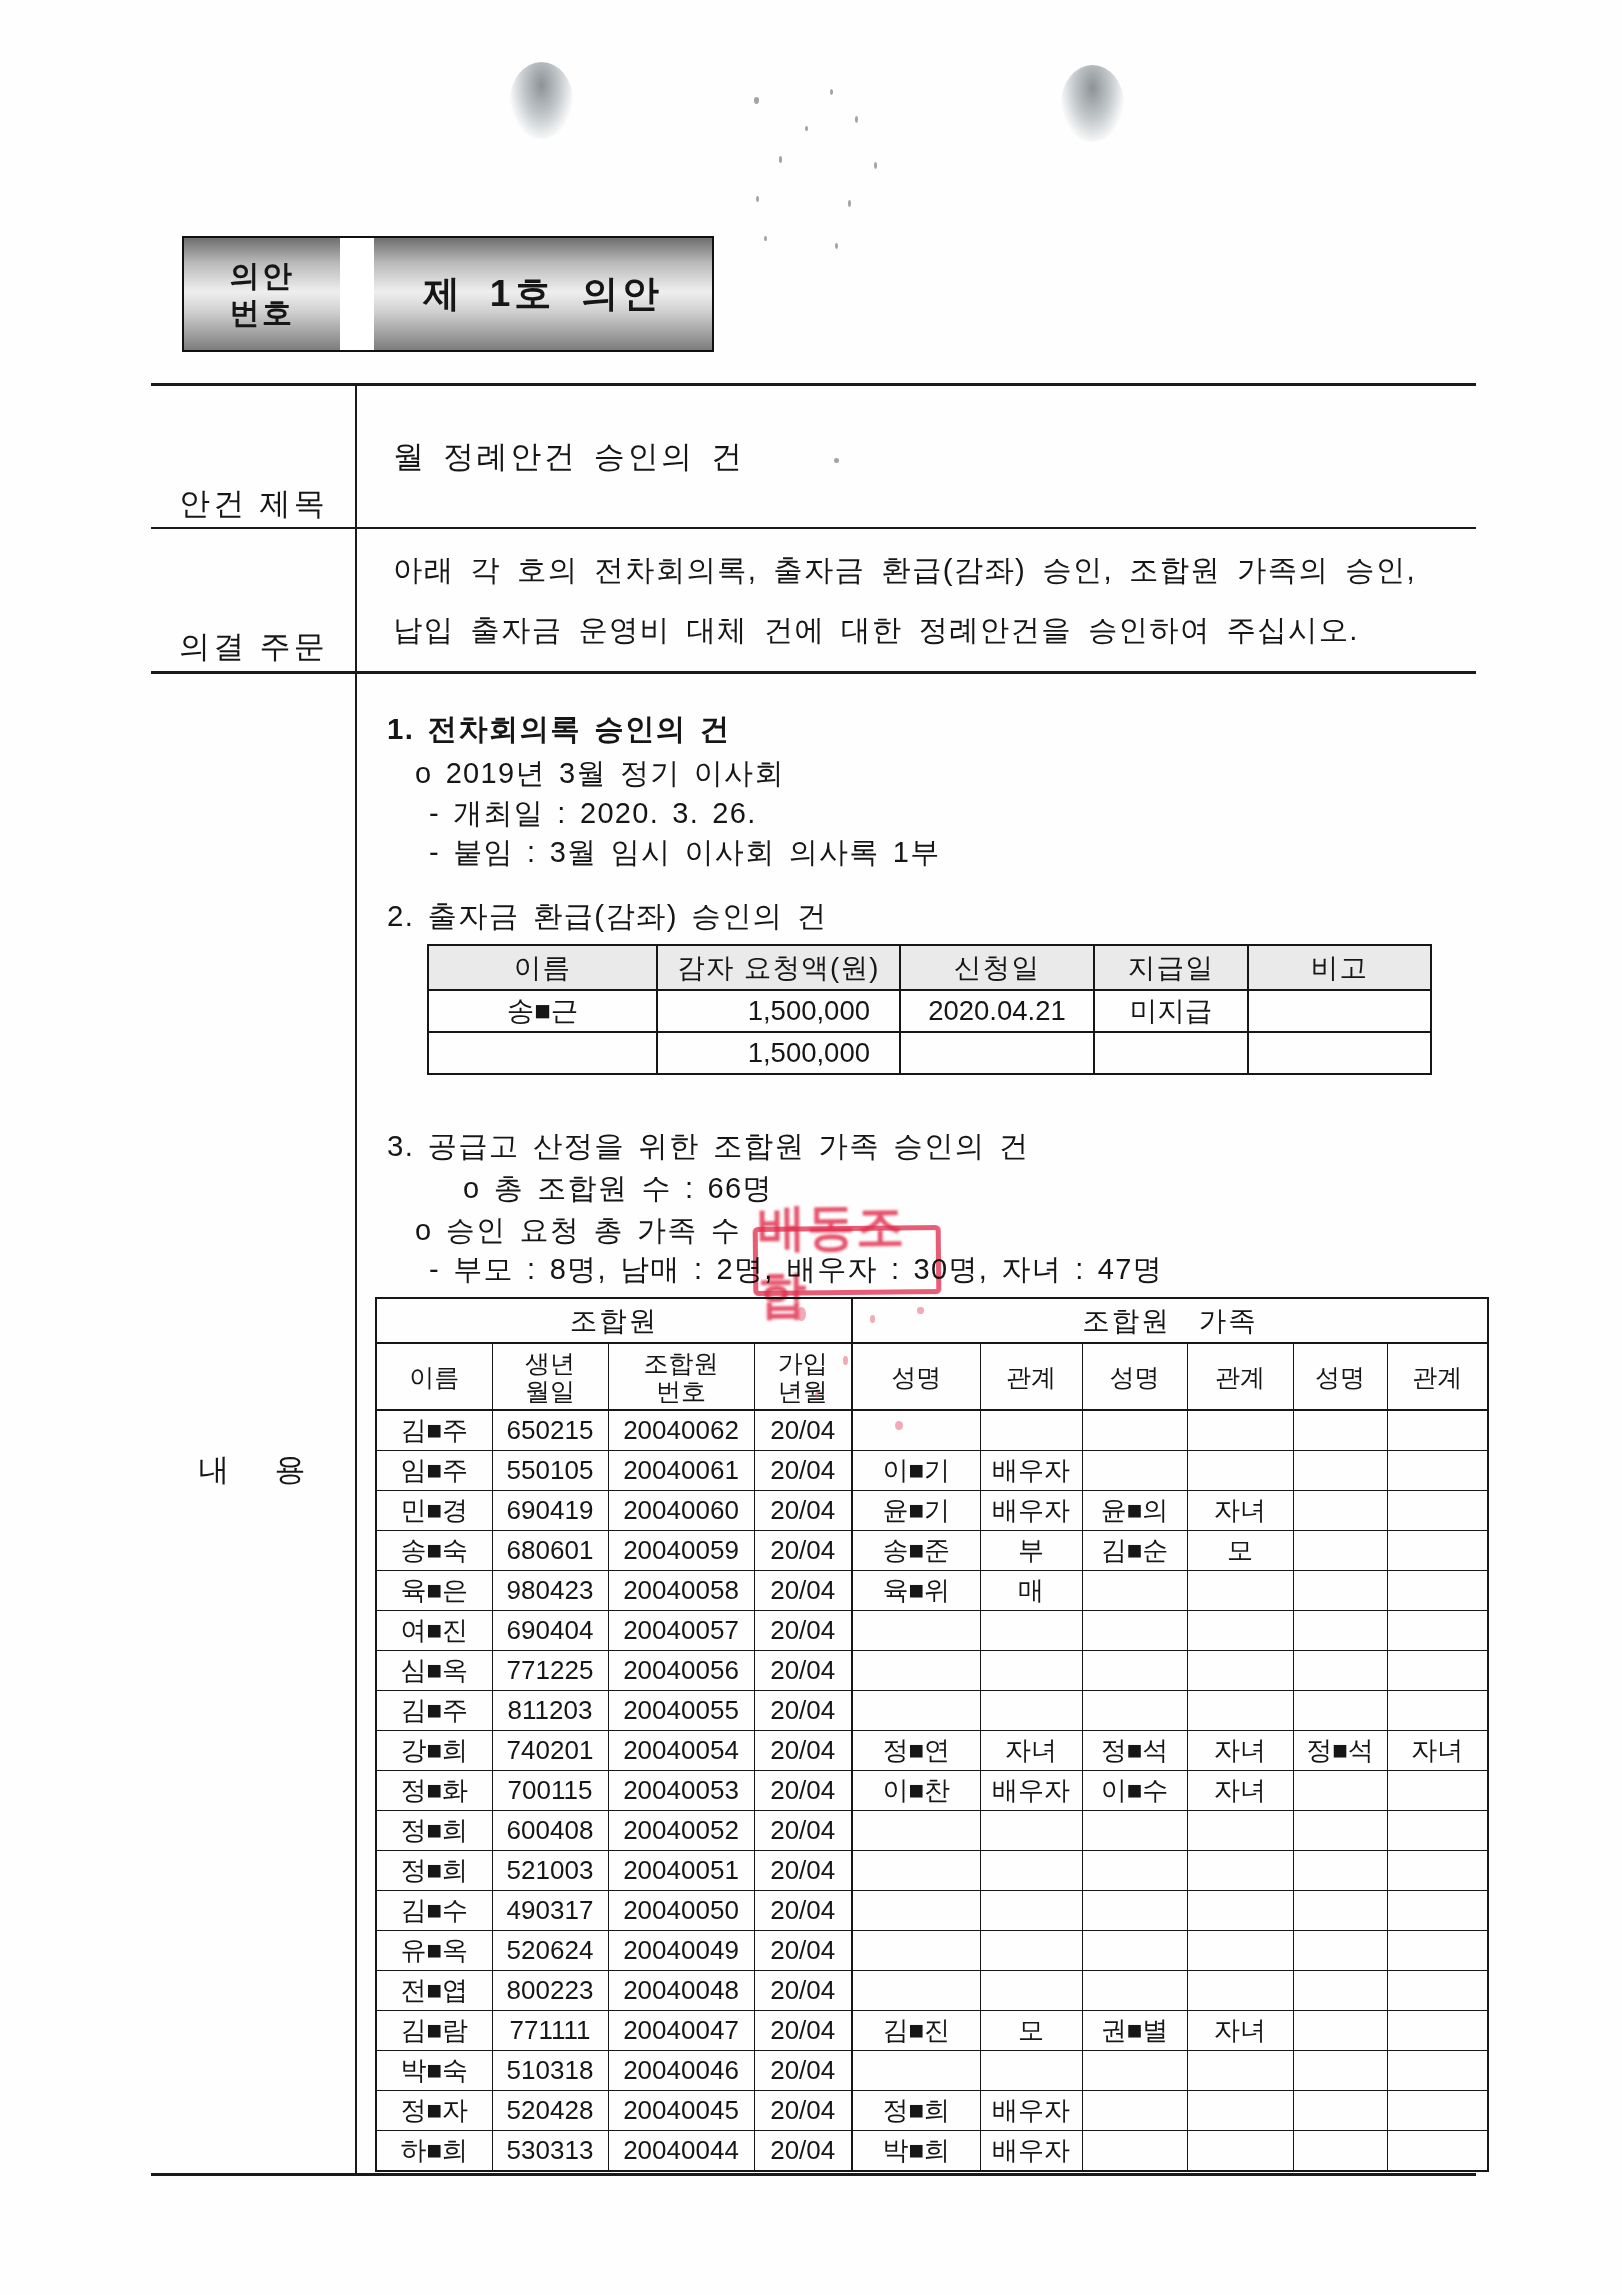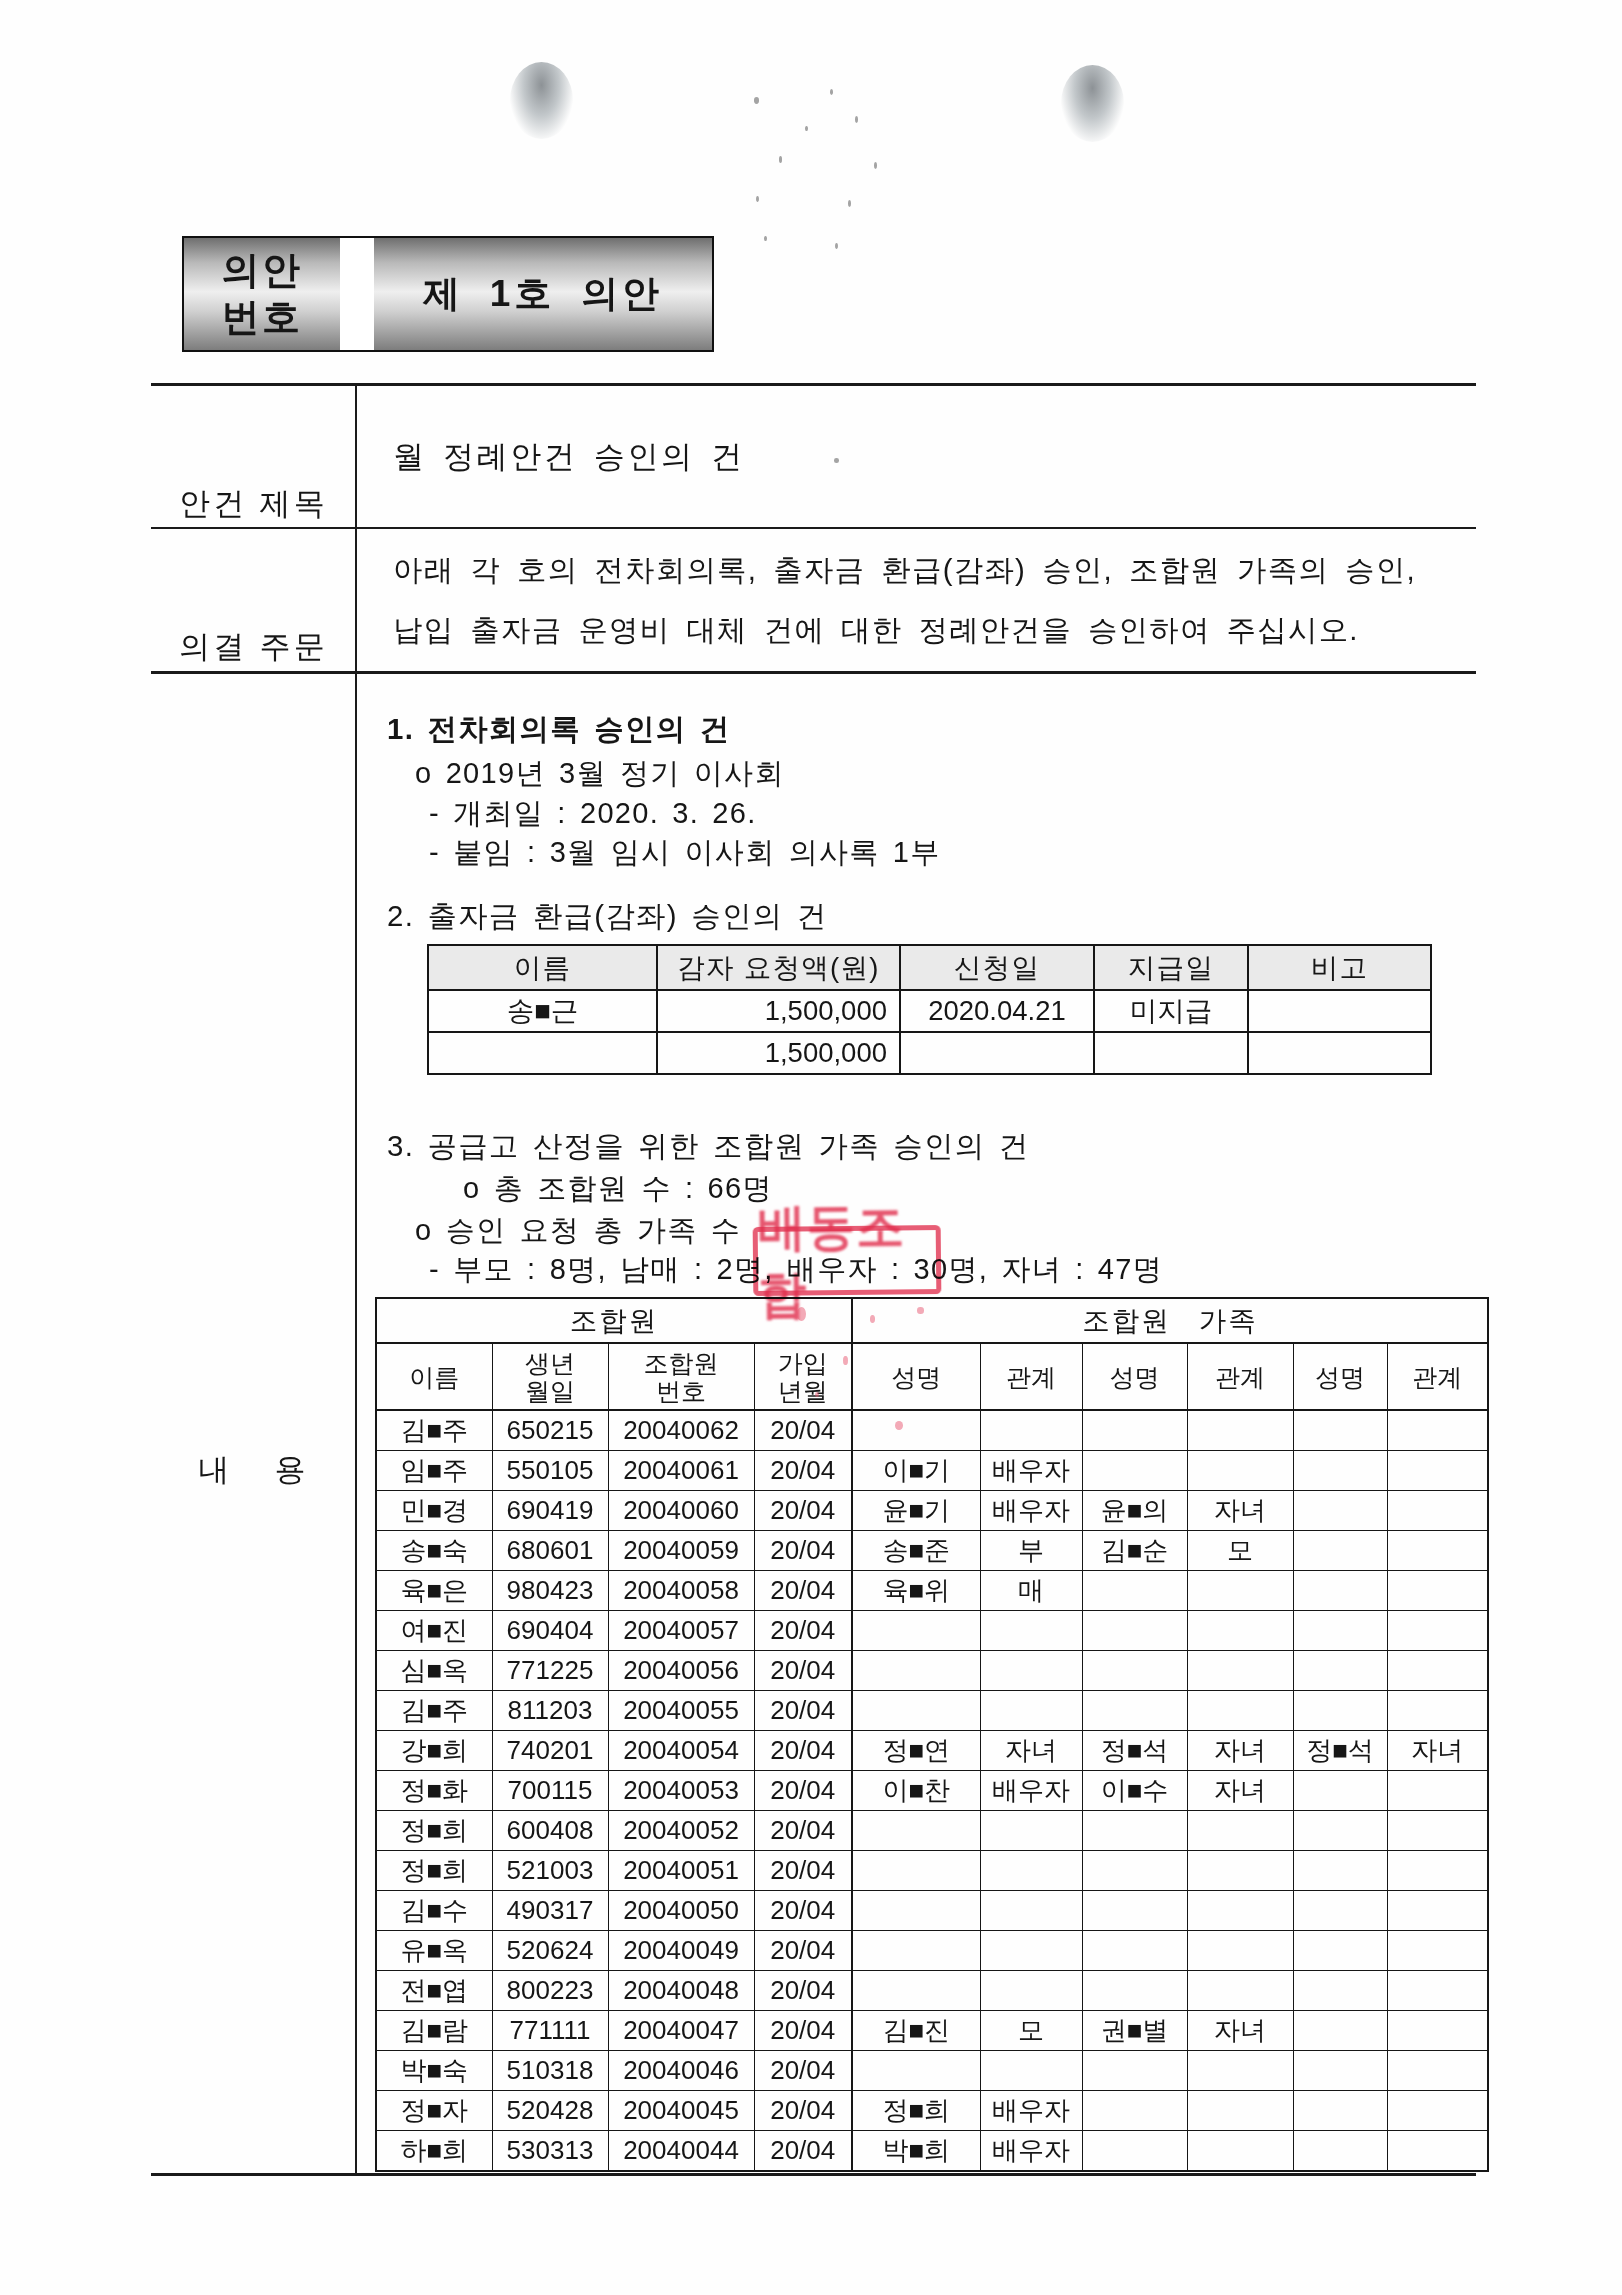--- a/index.html
+++ b/index.html
@@ -18,7 +18,7 @@
     border:2.6px solid #111; box-sizing:border-box; display:flex;
     background:linear-gradient(180deg,#6f6f6f 0%,#b9b9b9 22%,#efefef 48%,#cfcfcf 66%,#7d7d7d 100%);}
   .agenda-box-left{width:156px; display:flex; flex-direction:column; justify-content:center;
-    align-items:center; font-size:38px; font-weight:bold; line-height:1.25; letter-spacing:2.6px;}
+    align-items:center; font-size:30px; font-weight:bold; line-height:1.25; letter-spacing:2.6px;}
   .agenda-divider{width:34px; background:#ffffff;}
   .agenda-box-right{flex:1; display:flex; align-items:center; justify-content:center;
     font-size:37px; font-weight:bold; letter-spacing:3.9px; word-spacing:11.8px;}

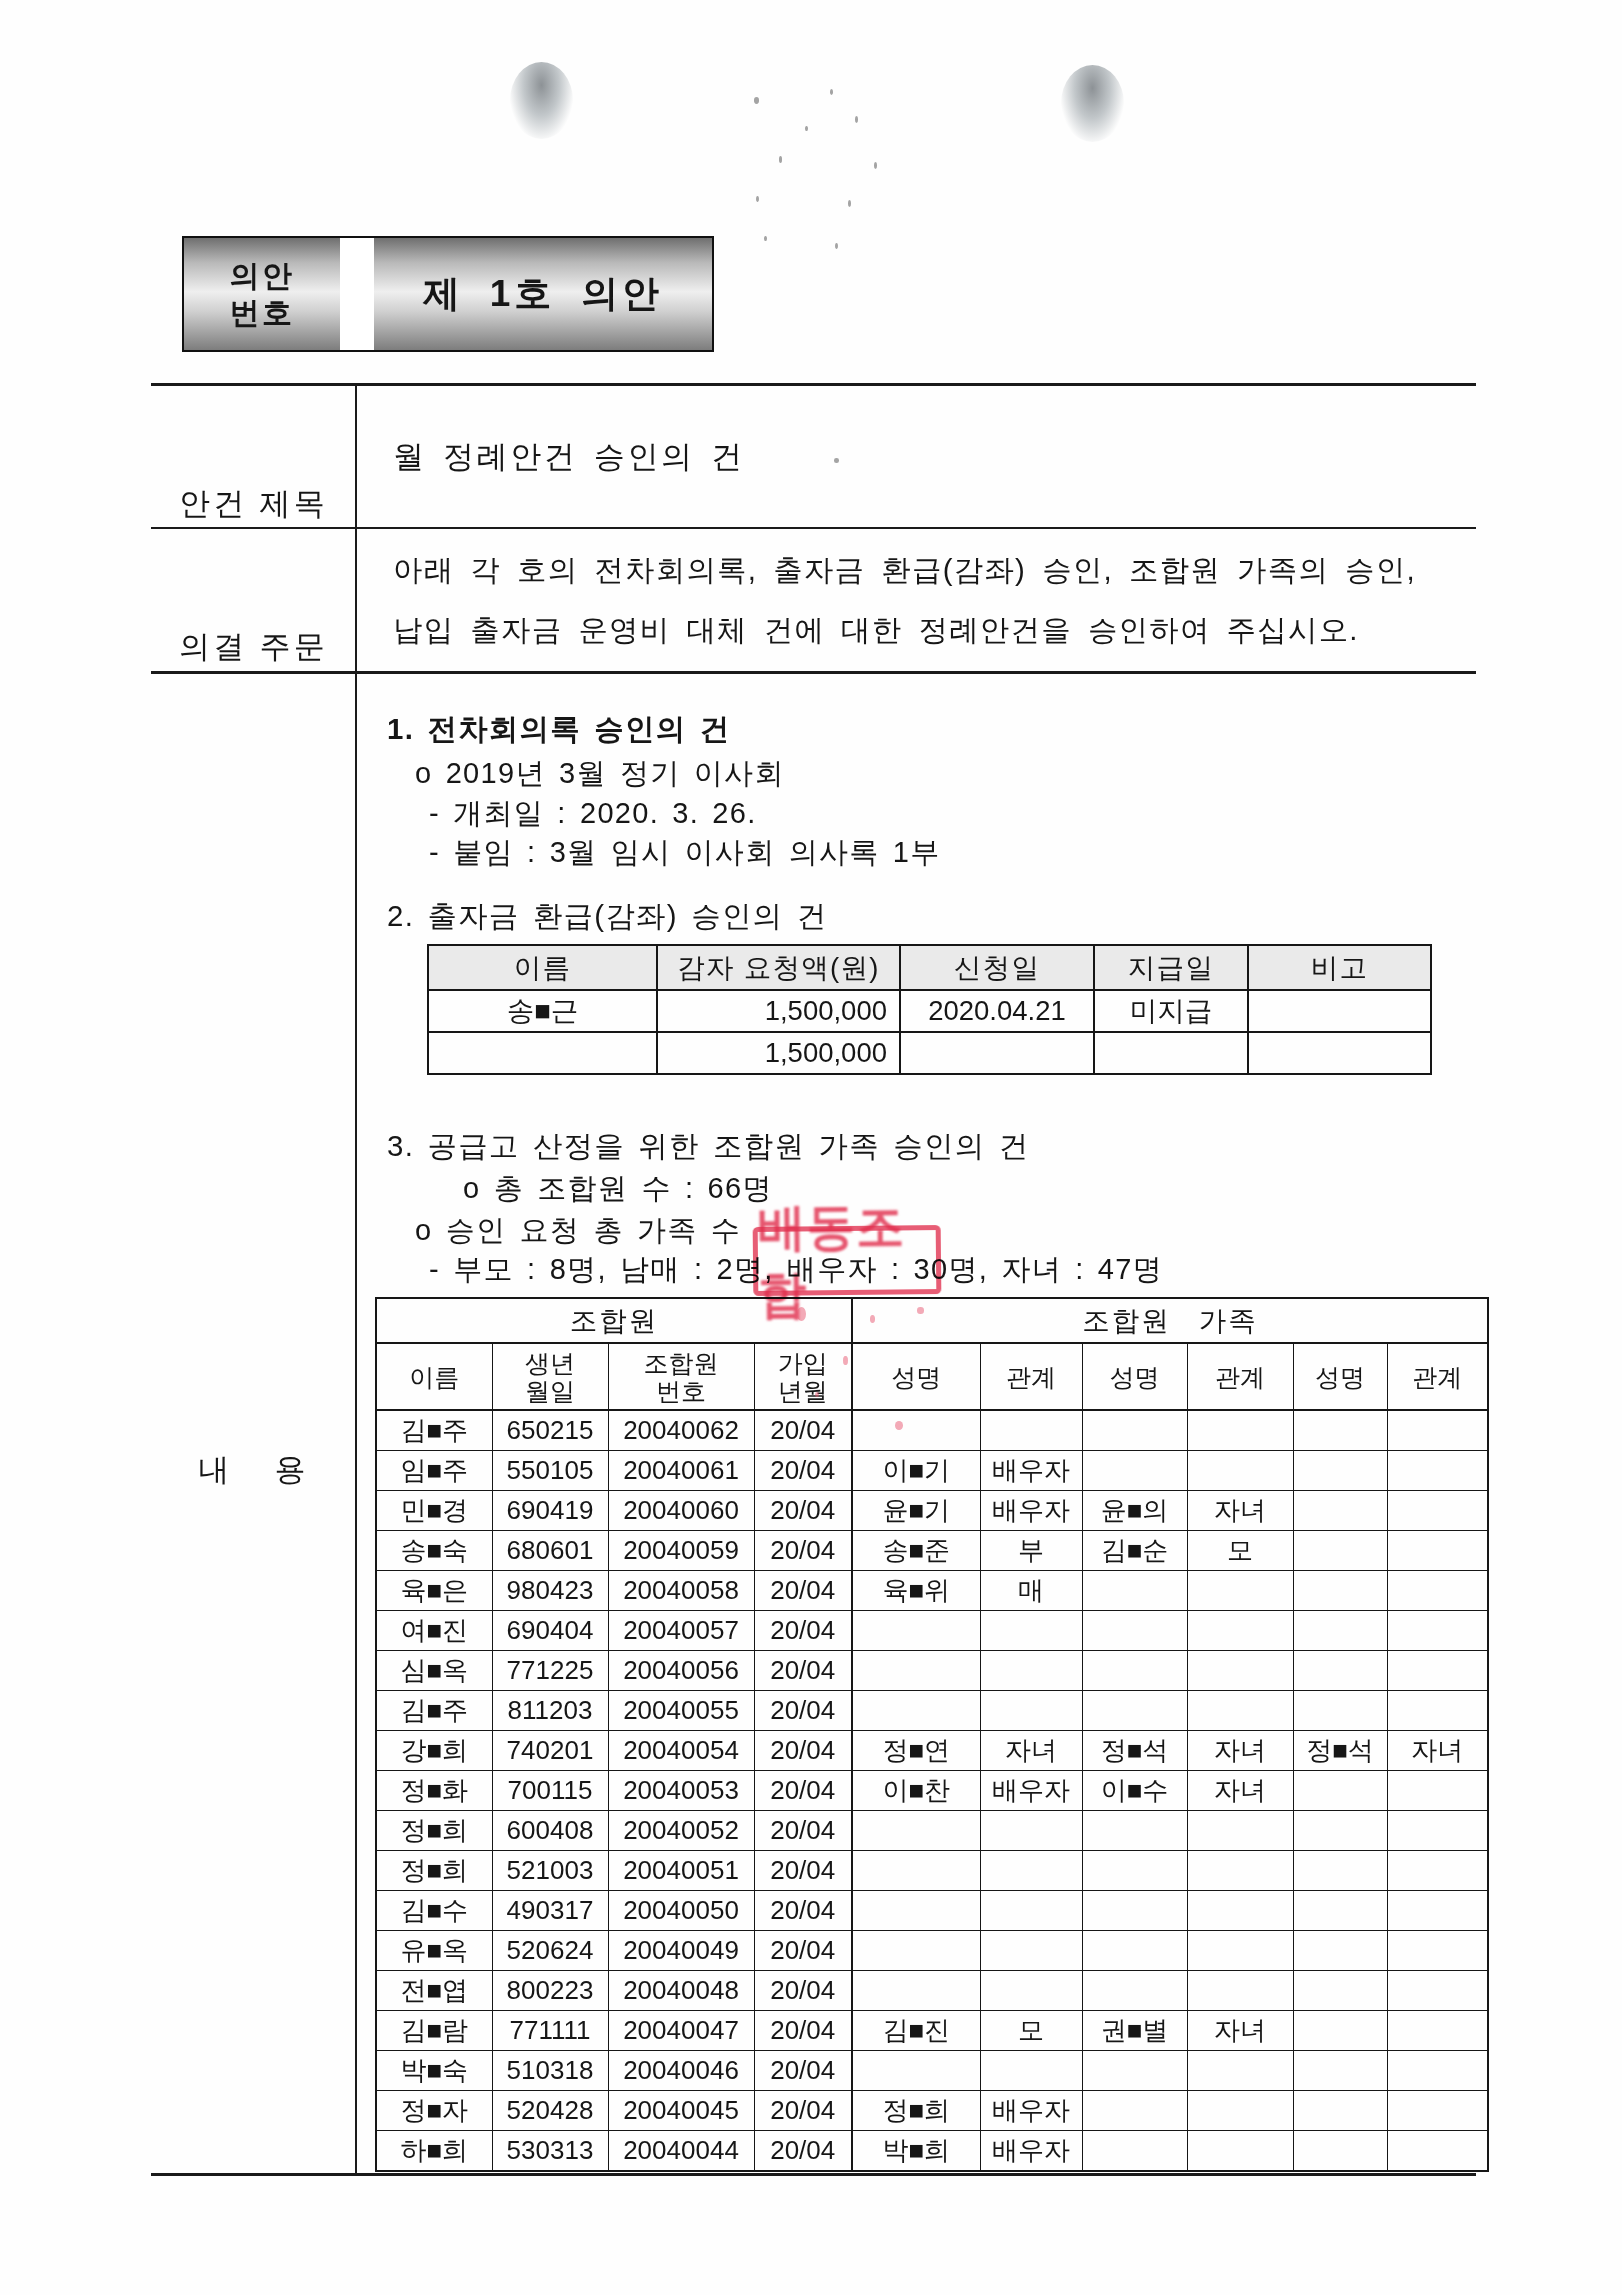--- a/index.html
+++ b/index.html
@@ -41,7 +41,7 @@
   table.t2 th{background:#eaeaea; height:43px; font-weight:normal; letter-spacing:1.3px;}
   table.t2 td,table.t2 th{border:2px solid #161616; padding:0; text-align:center;}
   table.t2 tbody tr{height:42px;}
-  table.t2 tbody td:nth-child(2){text-align:right; padding-right:12px;}
+  table.t2 tbody td:nth-child(2){text-align:right; padding-right:29px;}
   
   table.members{position:absolute; left:375px; top:1297px; width:1113px; border-collapse:collapse;
     table-layout:fixed; border:2.6px solid #161616; font-size:26px;}

